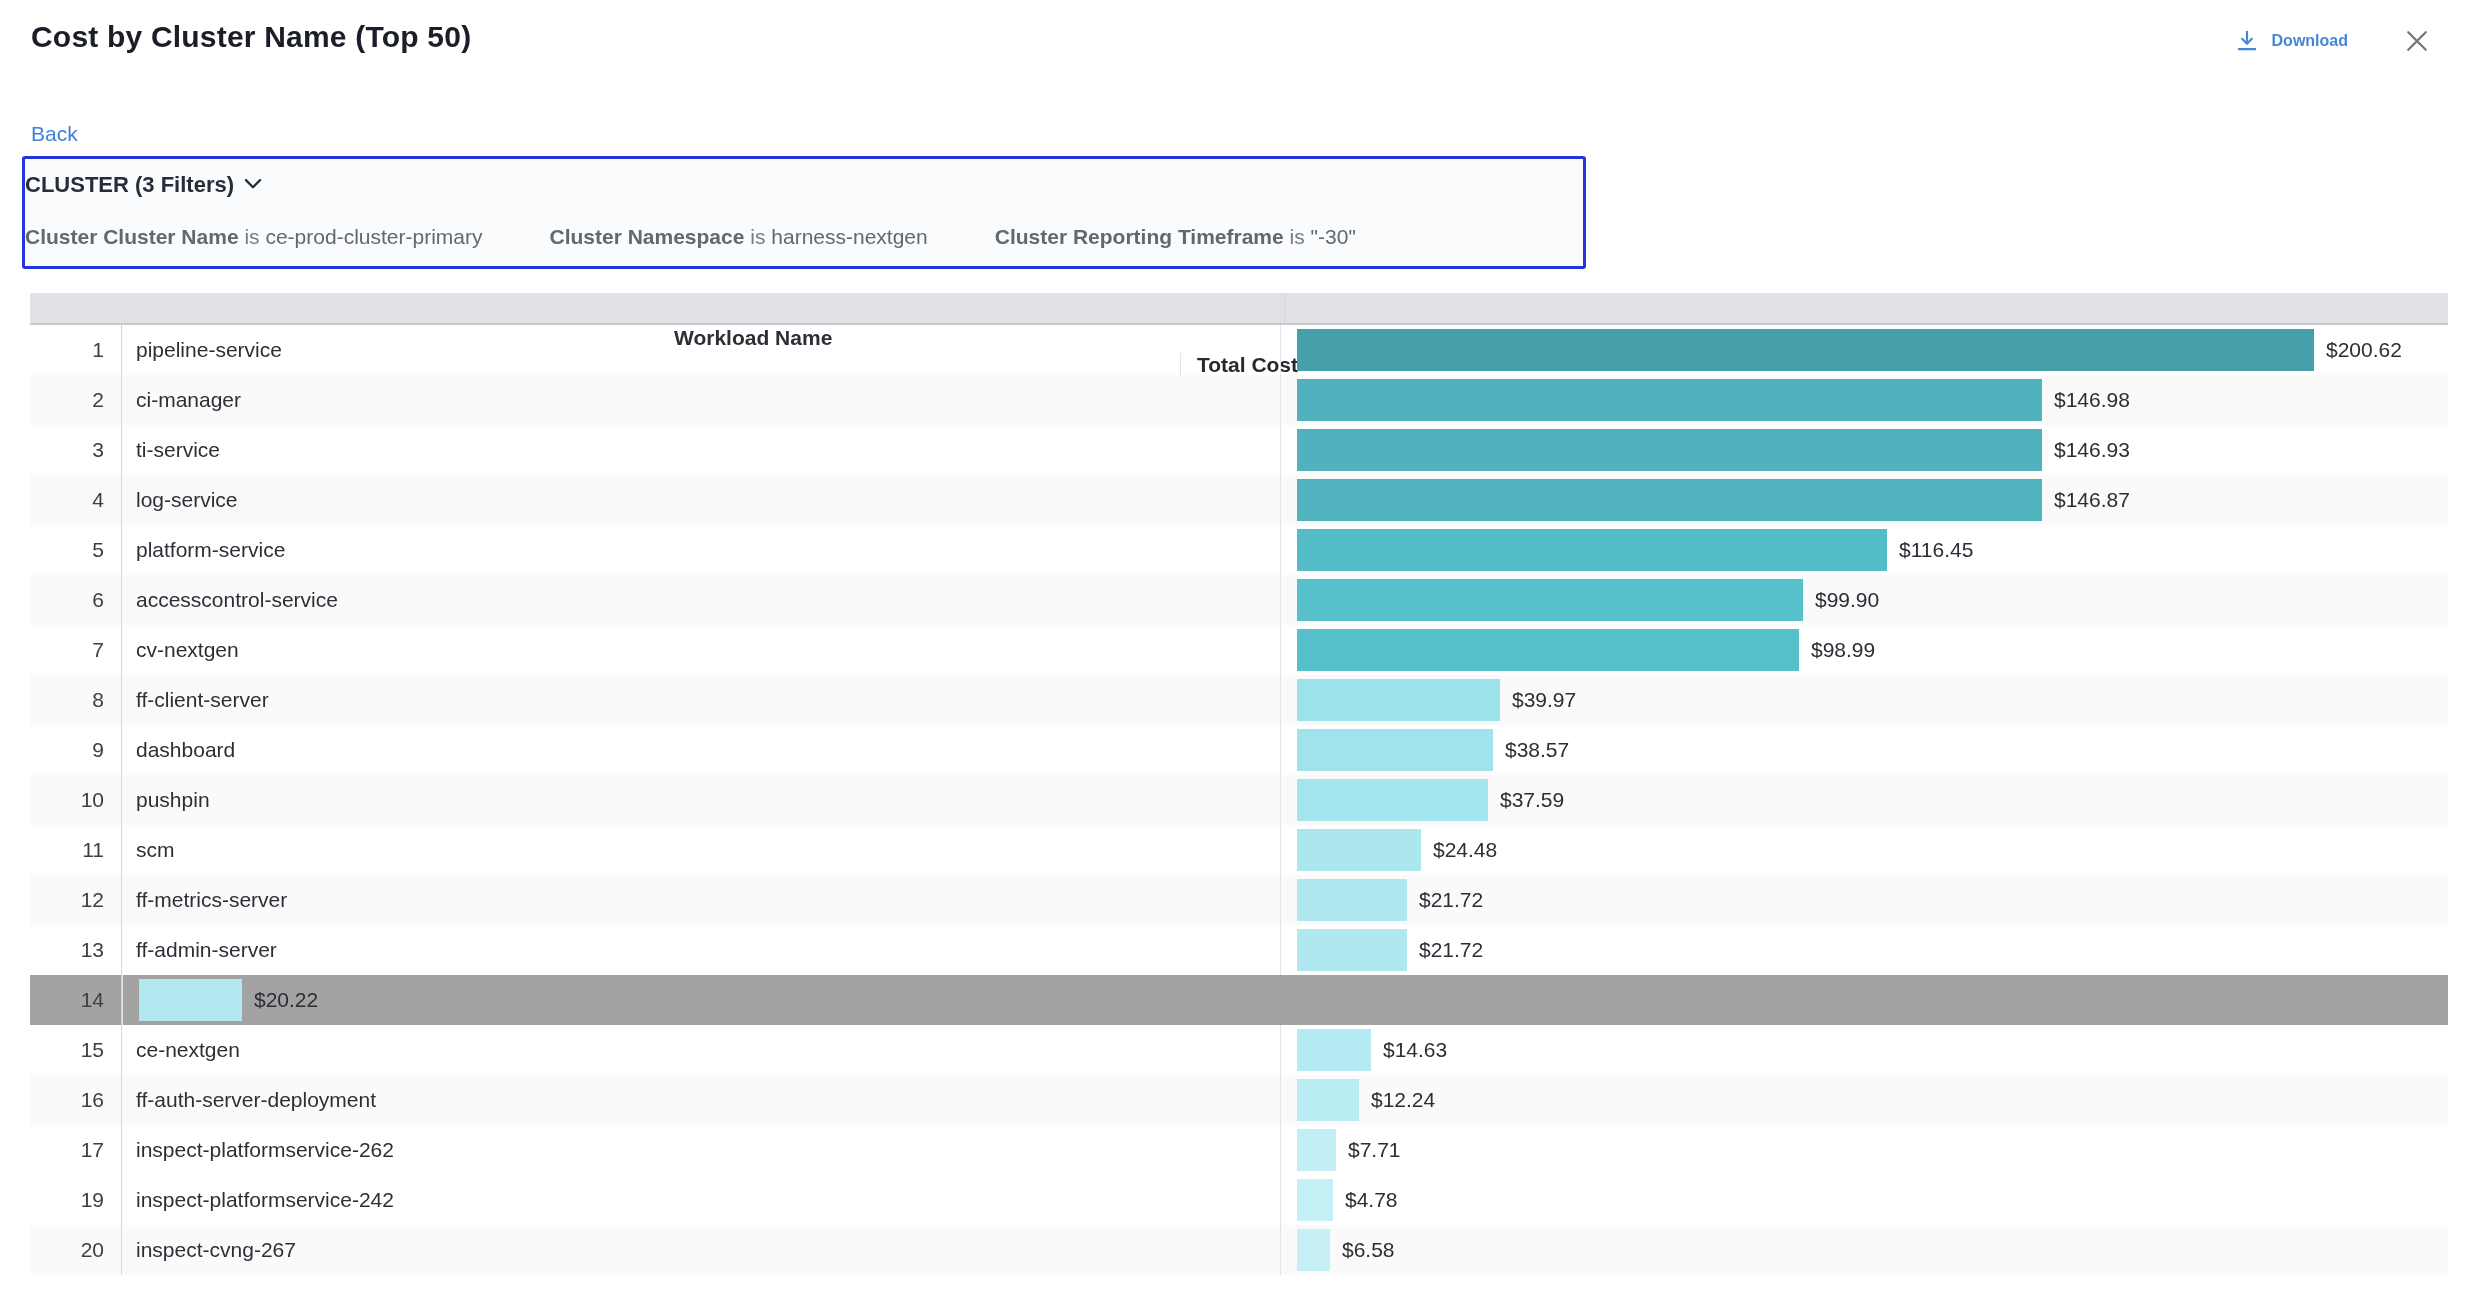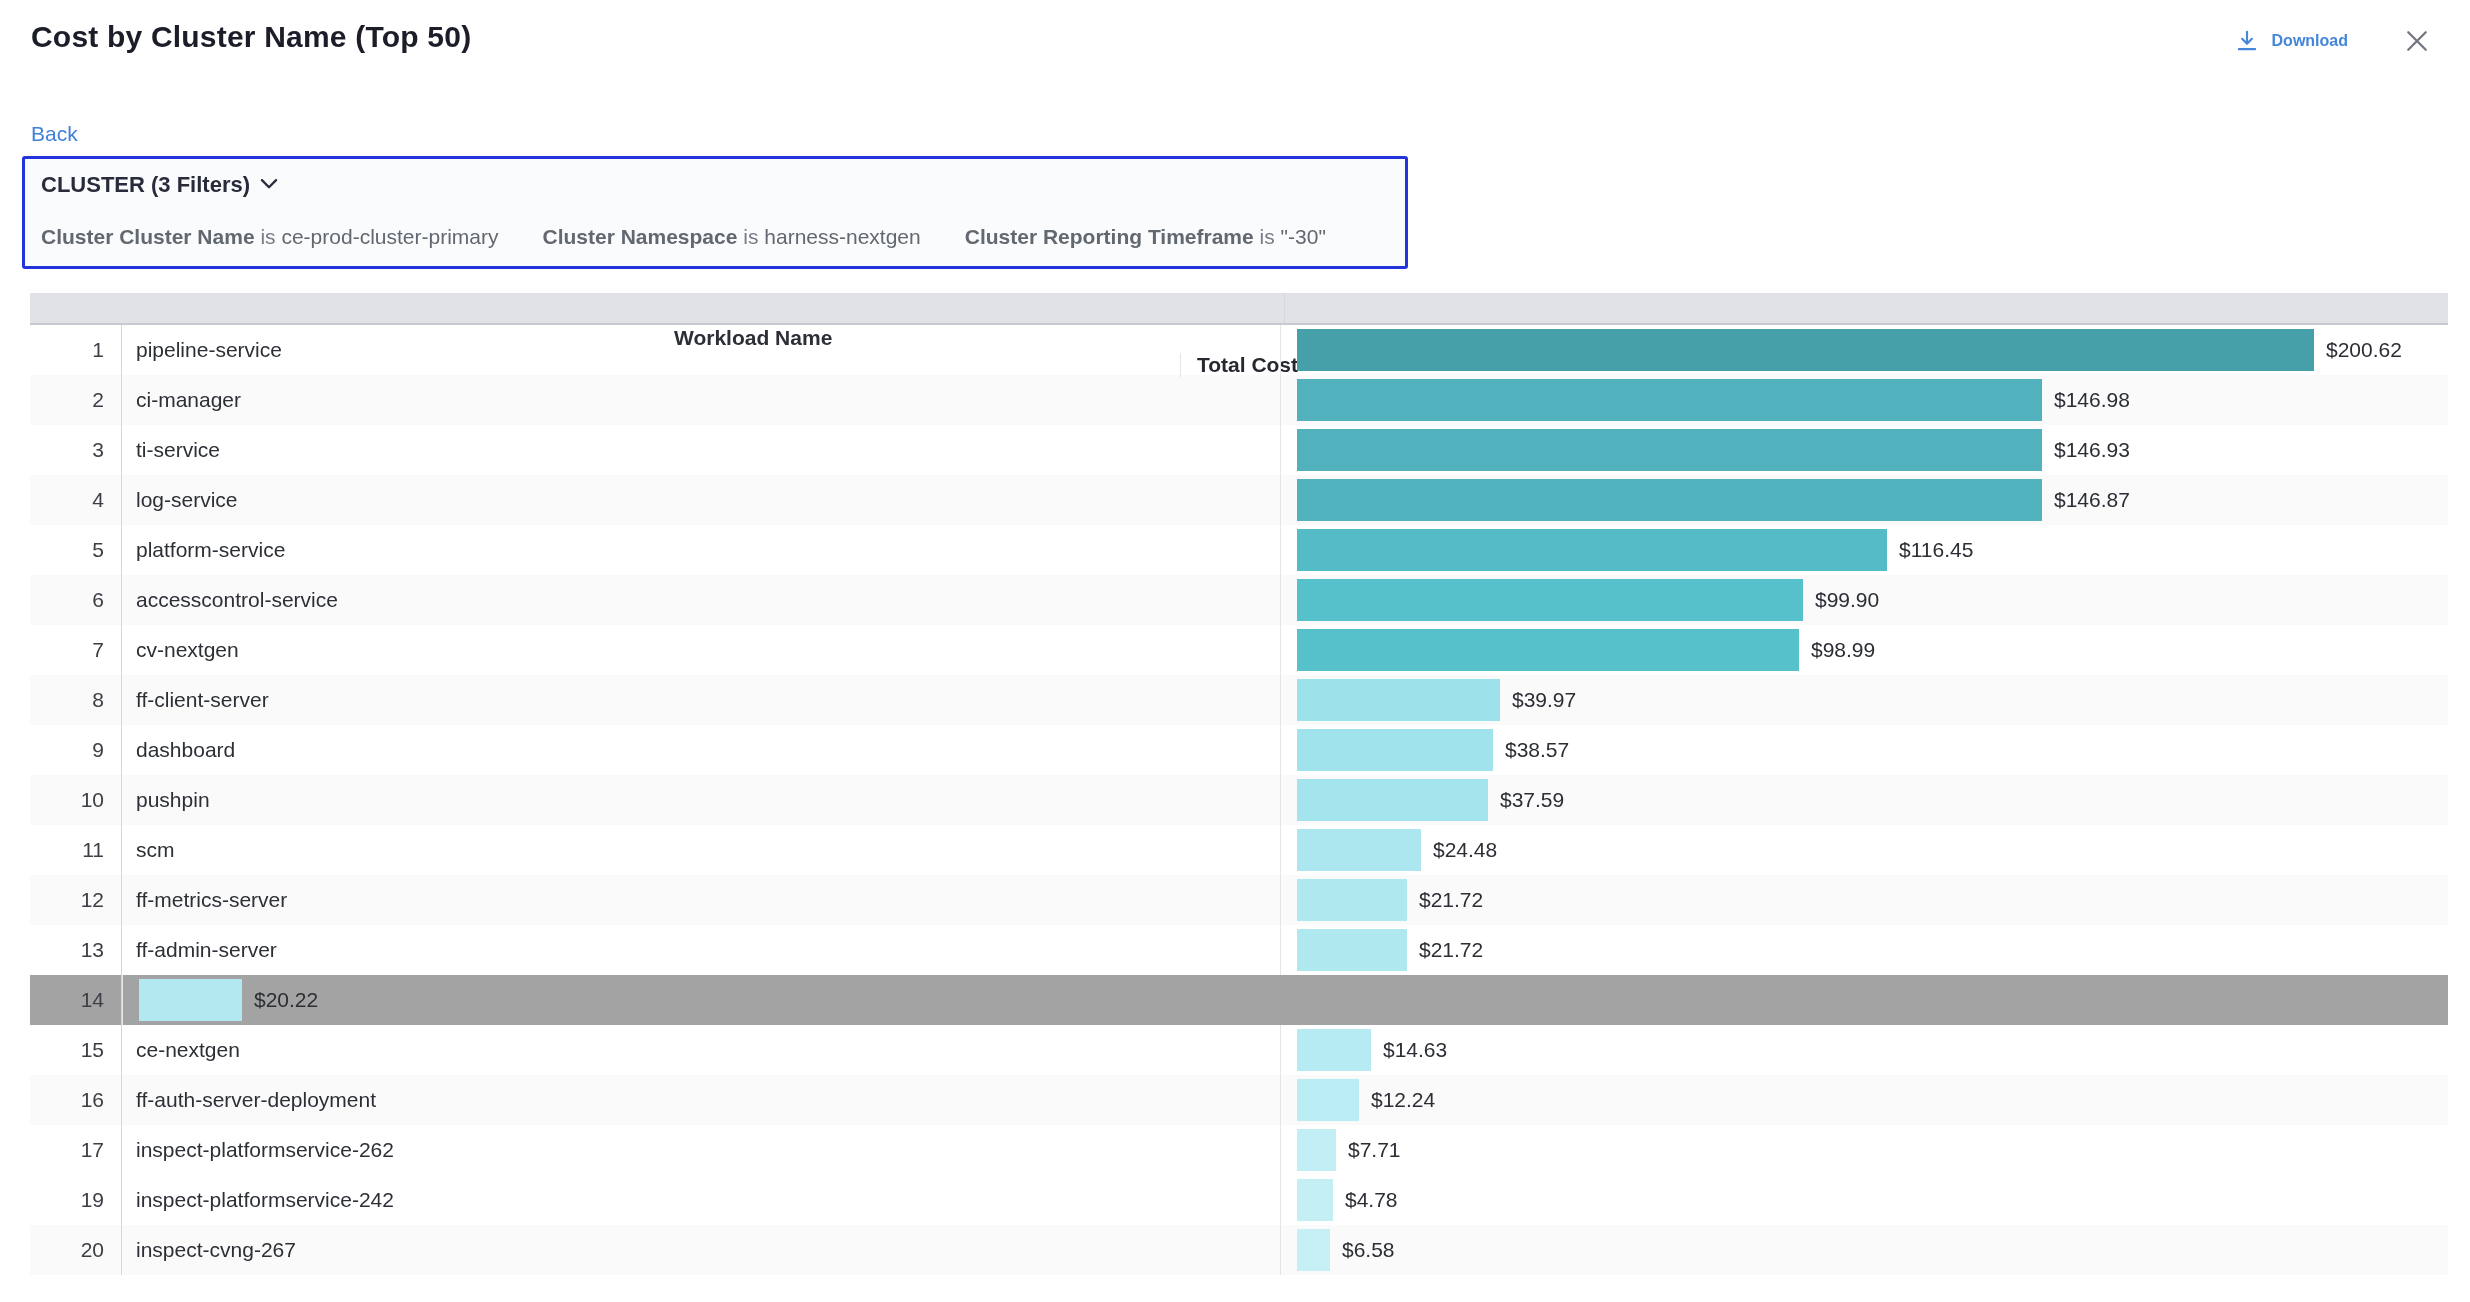--- a/index.html
+++ b/index.html
@@ -18,8 +18,8 @@
   .back-link { display:inline-block; margin:64px 0 0 31px; font-size:21px;
                color:#3f80d9; cursor:pointer; }
 
-  .filter-card { margin:10px 0 0 22px; width:1386px; border:3px solid #2433dc;
-                 border-radius:3px; background:#fafbfc; padding:13px 14px 17px 16px; }
+  .filter-card { margin:10px 0 0 22px; width:1564px; border:3px solid #2433dc;
+                 border-radius:3px; background:#fafbfc; padding:13px 14px 17px 0; }
   .filter-head { display:flex; align-items:center; gap:10px; cursor:pointer; }
   .filter-head .glabel { font-size:22px; font-weight:600; color:#272b3a; }
   .filter-clauses { margin-top:27px; display:flex; gap:44px; white-space:nowrap; }

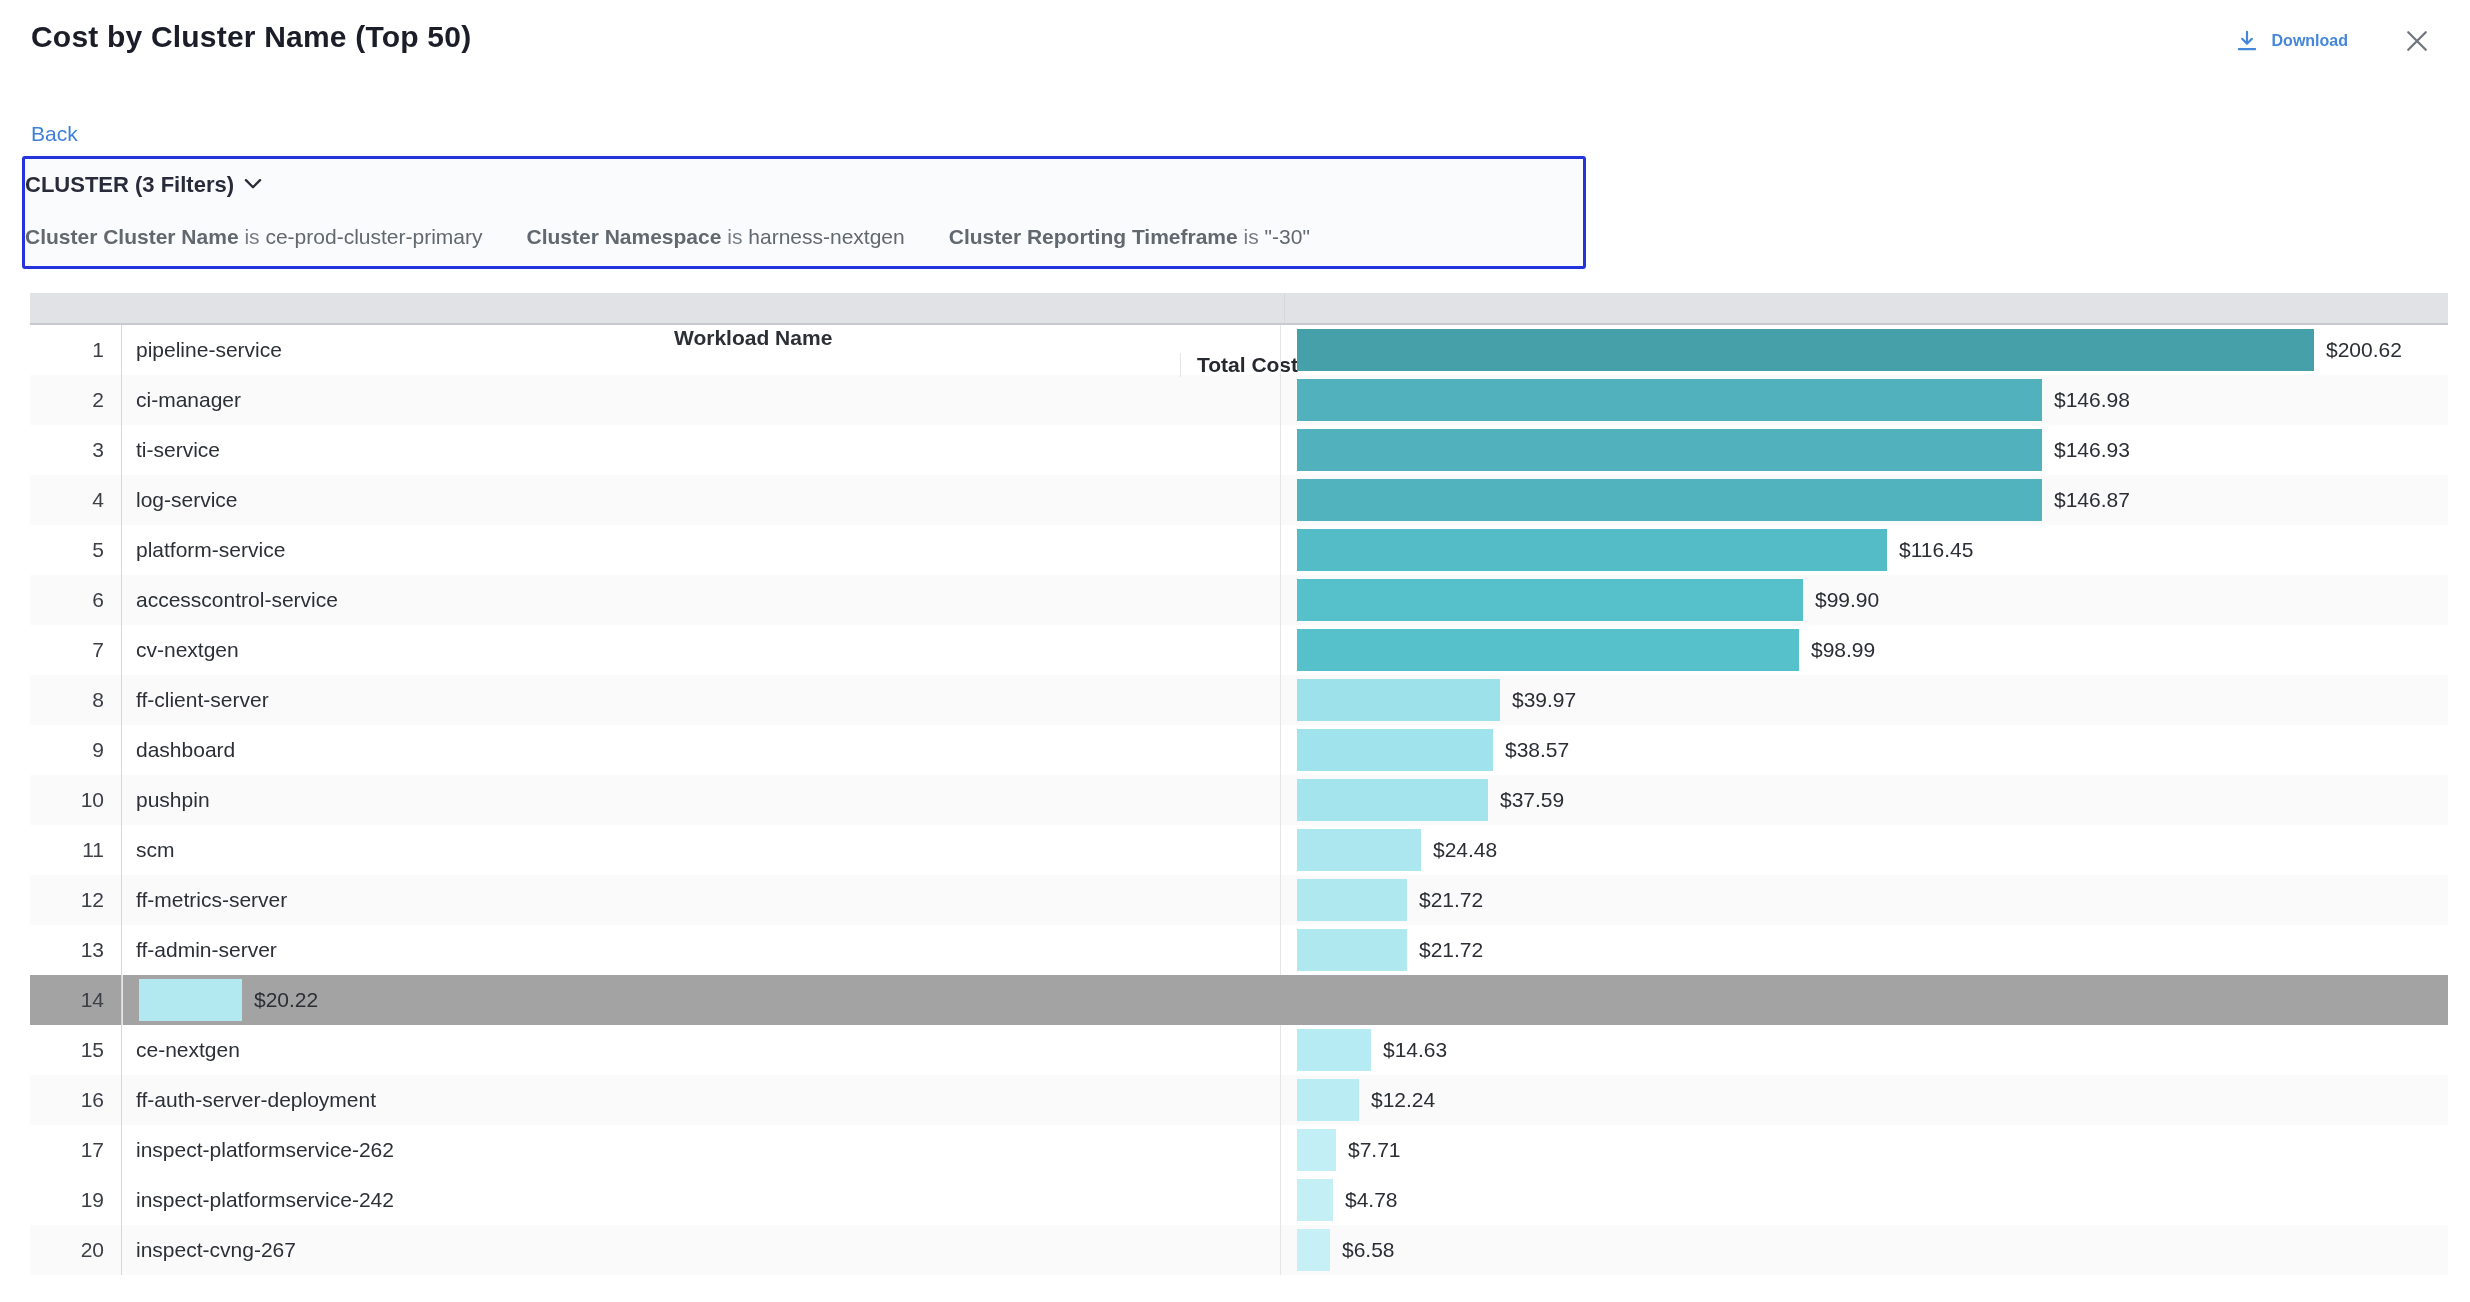--- a/index.html
+++ b/index.html
@@ -22,7 +22,7 @@
                  border-radius:3px; background:#fafbfc; padding:13px 14px 17px 0; }
   .filter-head { display:flex; align-items:center; gap:10px; cursor:pointer; }
   .filter-head .glabel { font-size:22px; font-weight:600; color:#272b3a; }
-  .filter-clauses { margin-top:27px; display:flex; gap:44px; white-space:nowrap; }
+  .filter-clauses { margin-top:27px; display:flex; gap:67px; white-space:nowrap; }
   .clause { font-size:21px; color:#6d737e; }
   .f-field { font-weight:600; color:#62686f; }
   .f-op { font-weight:400; color:#767c86; }

